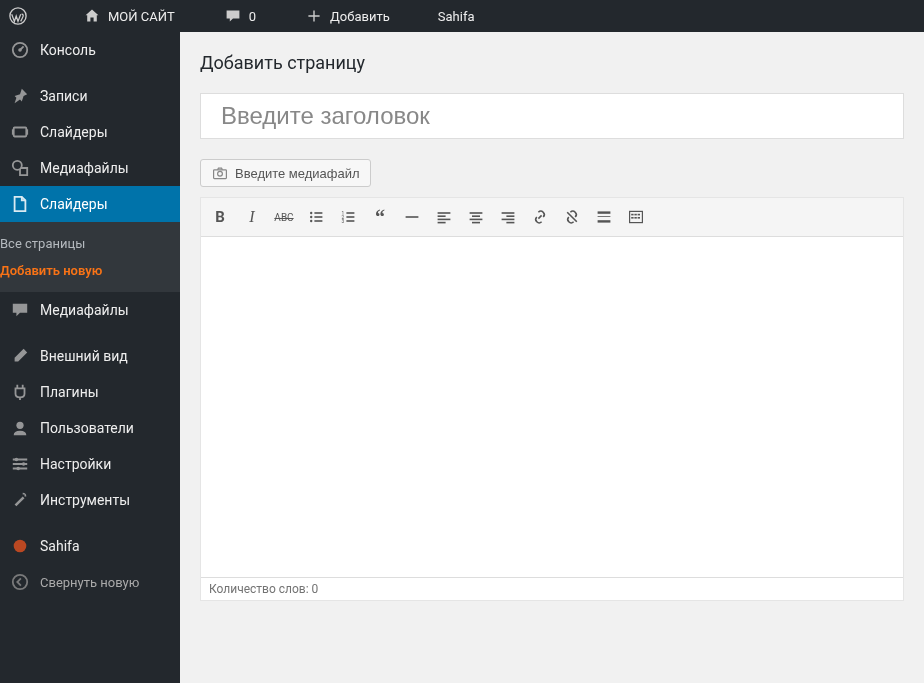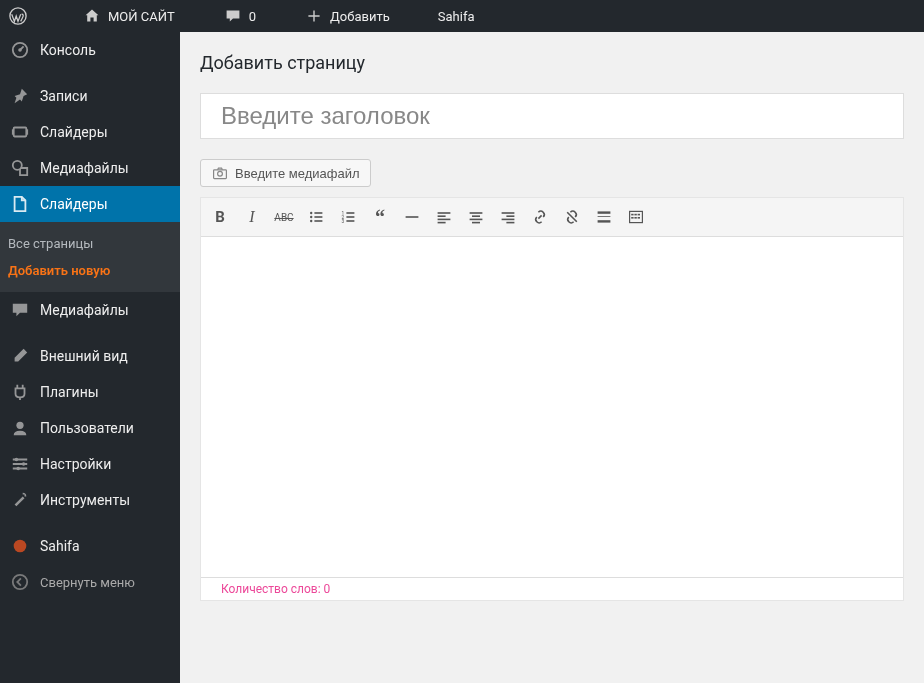--- a/index.html
+++ b/index.html
@@ -15,7 +15,7 @@
 .menu-item.active::after { content: ""; position: absolute; right: -8px; top: 50%; transform: translateY(-50%); border: 8px solid transparent; border-right-color: #f1f1f1; }
 .menu-icon { width: 20px; height: 20px; display: inline-flex; align-items: center; justify-content: center; margin-right: 10px; opacity: 0.85; }
 .submenu { background: #32373c; padding: 8px 0; }
-.submenu-item { color: #b4b9be; font-size: 13px; padding: 6px 8px; cursor: pointer; }
+.submenu-item { color: #b4b9be; font-size: 13px; padding: 6px 0; cursor: pointer; }
 .submenu-item.current { color: #f97316; font-weight: 600; }
 .menu-sep { height: 10px; }
 .collapse-item { display: flex; align-items: center; color: #aaa; font-size: 13px; padding: 8px 10px; cursor: pointer; }

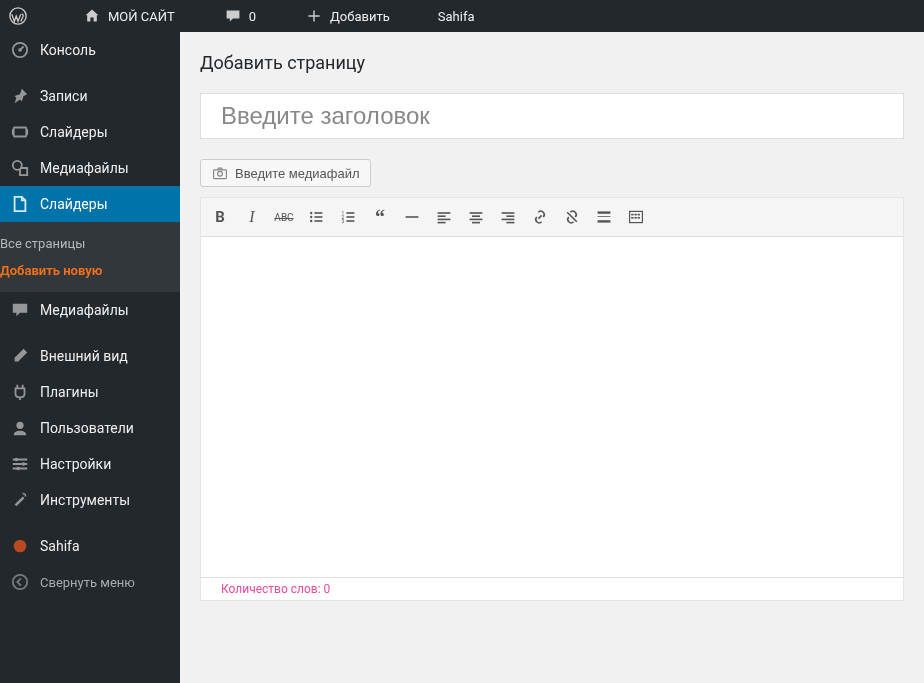--- a/index.html
+++ b/index.html
@@ -197,7 +197,7 @@
           <path d="M11 6 L7 10 L11 14" stroke="#888" stroke-width="2" fill="none"></path>
         </svg>
       </span>
-    <span>Свернуть меню</span>
+    <span>Свернуть новую</span>
   </div>
 </div>
 

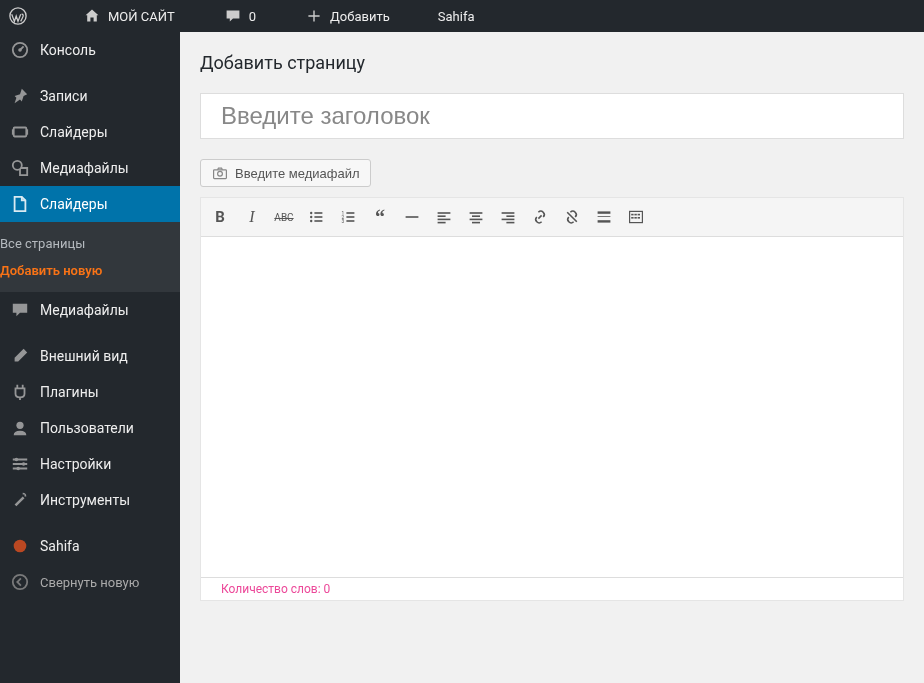--- a/index.html
+++ b/index.html
@@ -31,7 +31,7 @@
 .toolbar { background: #f5f5f5; border-bottom: 1px solid #ddd; padding: 4px; display: flex; gap: 2px; }
 .tb-btn { width: 30px; height: 30px; display: inline-flex; align-items: center; justify-content: center; cursor: pointer; color: #555; border-radius: 2px; }
 .editor-body { min-height: 340px; background: #fff; }
-.statusbar { border-top: 1px solid #ddd; padding: 4px 20px; font-size: 12px; color: #ec4899; background: #fff; }
+.statusbar { border-top: 1px solid #ddd; padding: 4px 8px; font-size: 12px; color: #737373; background: #fff; }
 
 svg { pointer-events: none; }
 </style>

